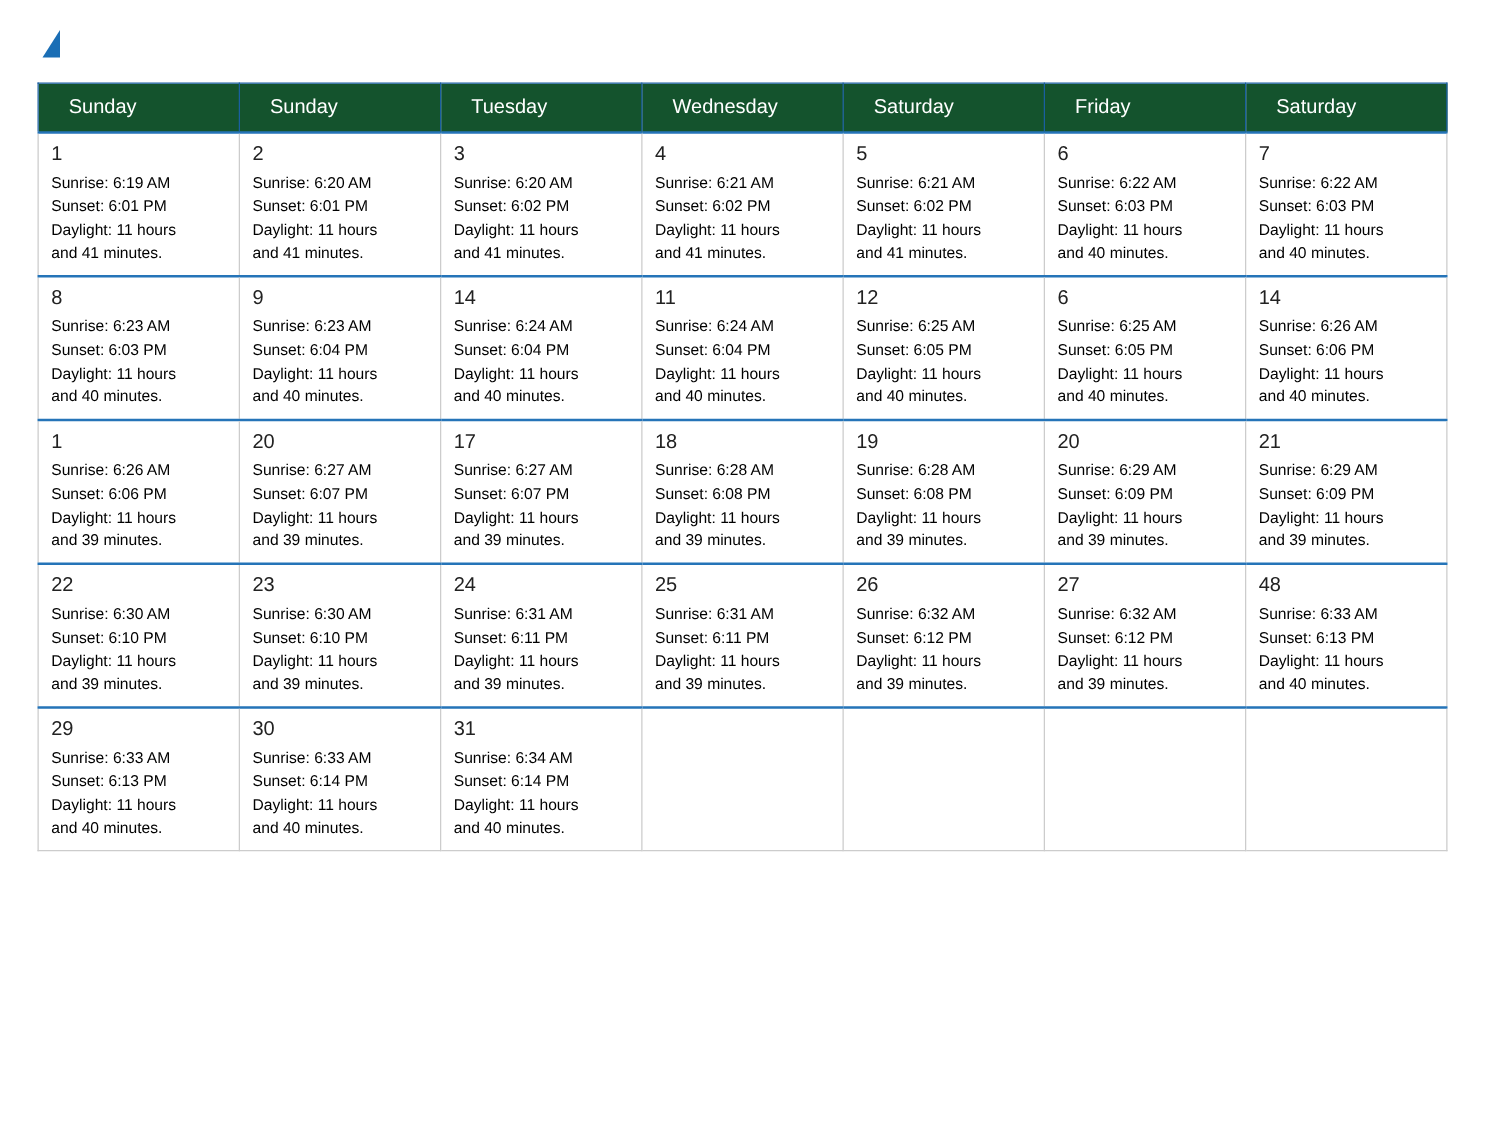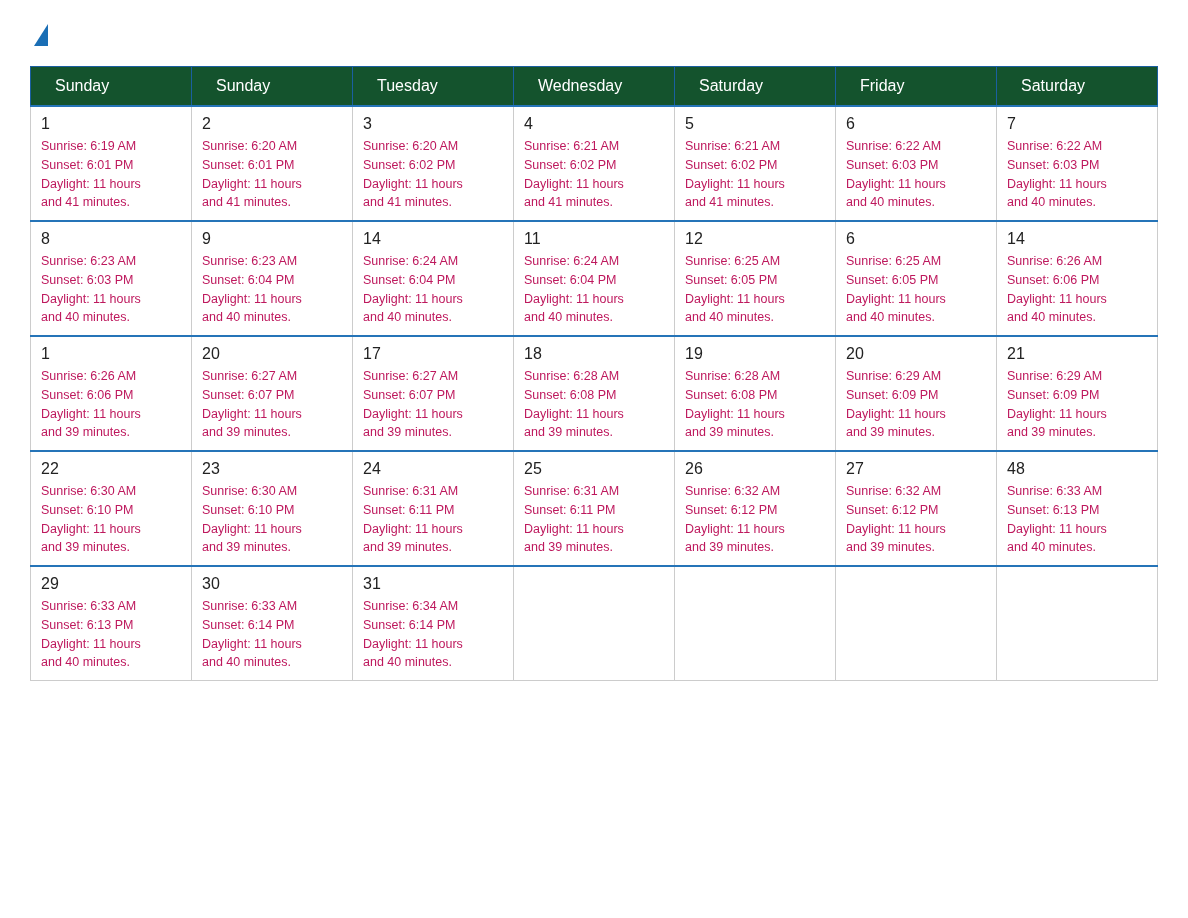--- a/index.html
+++ b/index.html
@@ -100,7 +100,7 @@
     .day-info {
       font-size: 12.5px;
       line-height: 1.5;
-      color: #be185d;
+      color: #000000;
     }
     .empty-cell {
       background: #fff;

